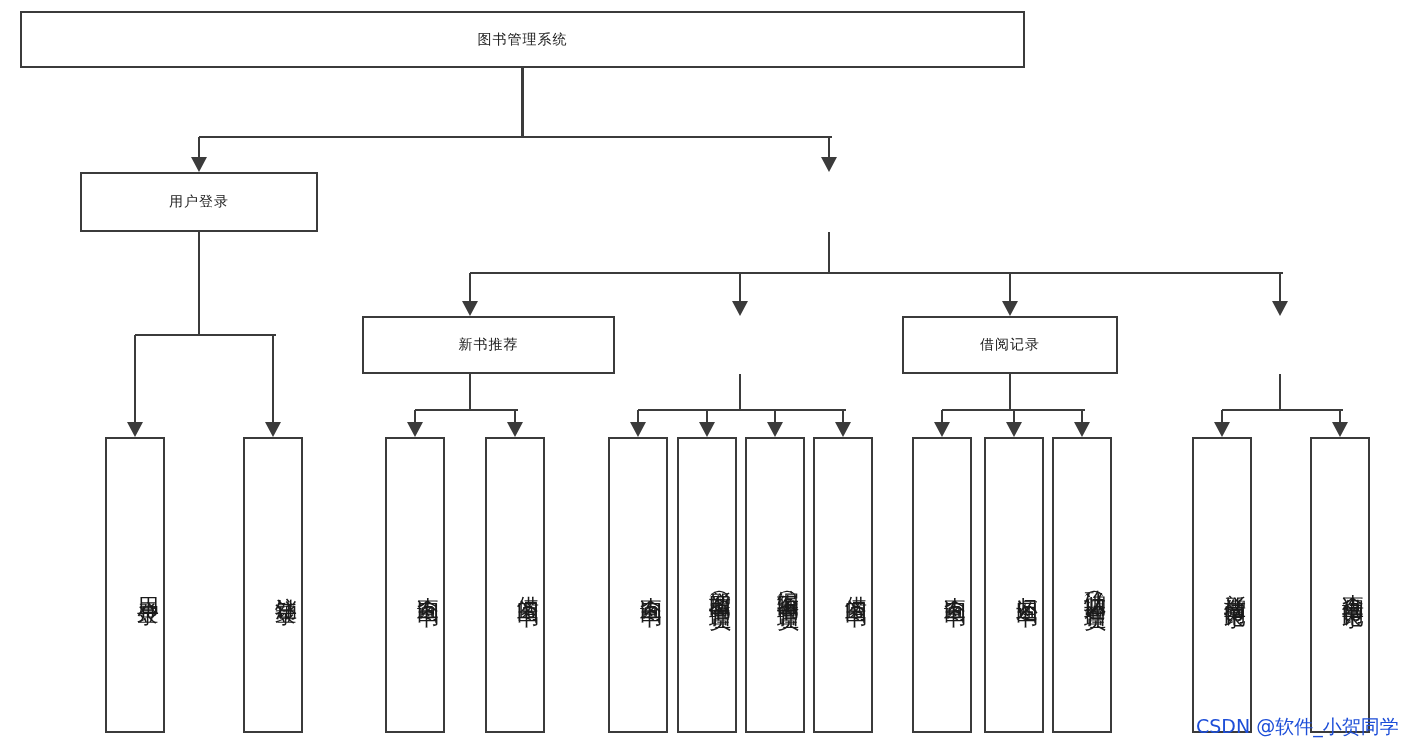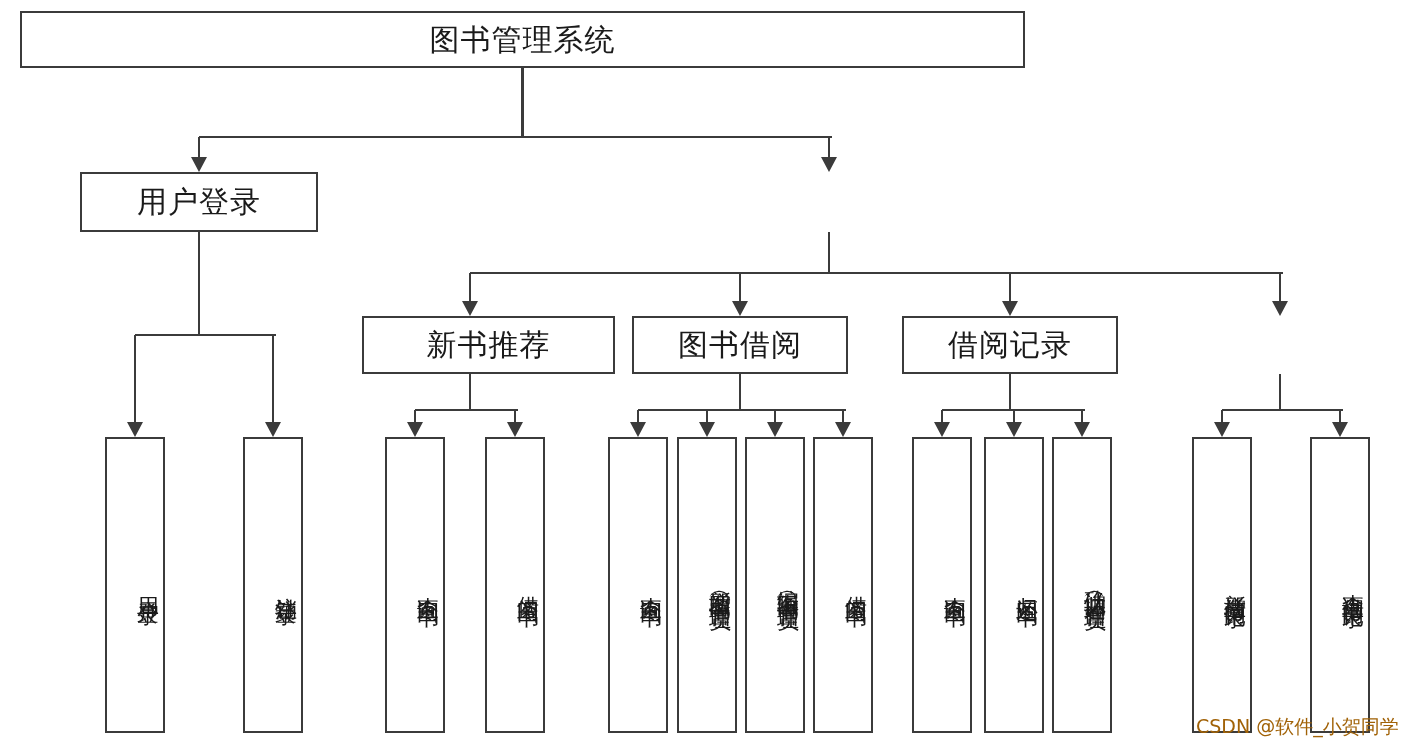--- a/index.html
+++ b/index.html
@@ -33,7 +33,7 @@
     letter-spacing: 1px;
   }
   .node.horiz {
-    font-size: 30px;
+    font-size: 14px;
     line-height: 1.25;
     padding: 2px 0;
   }

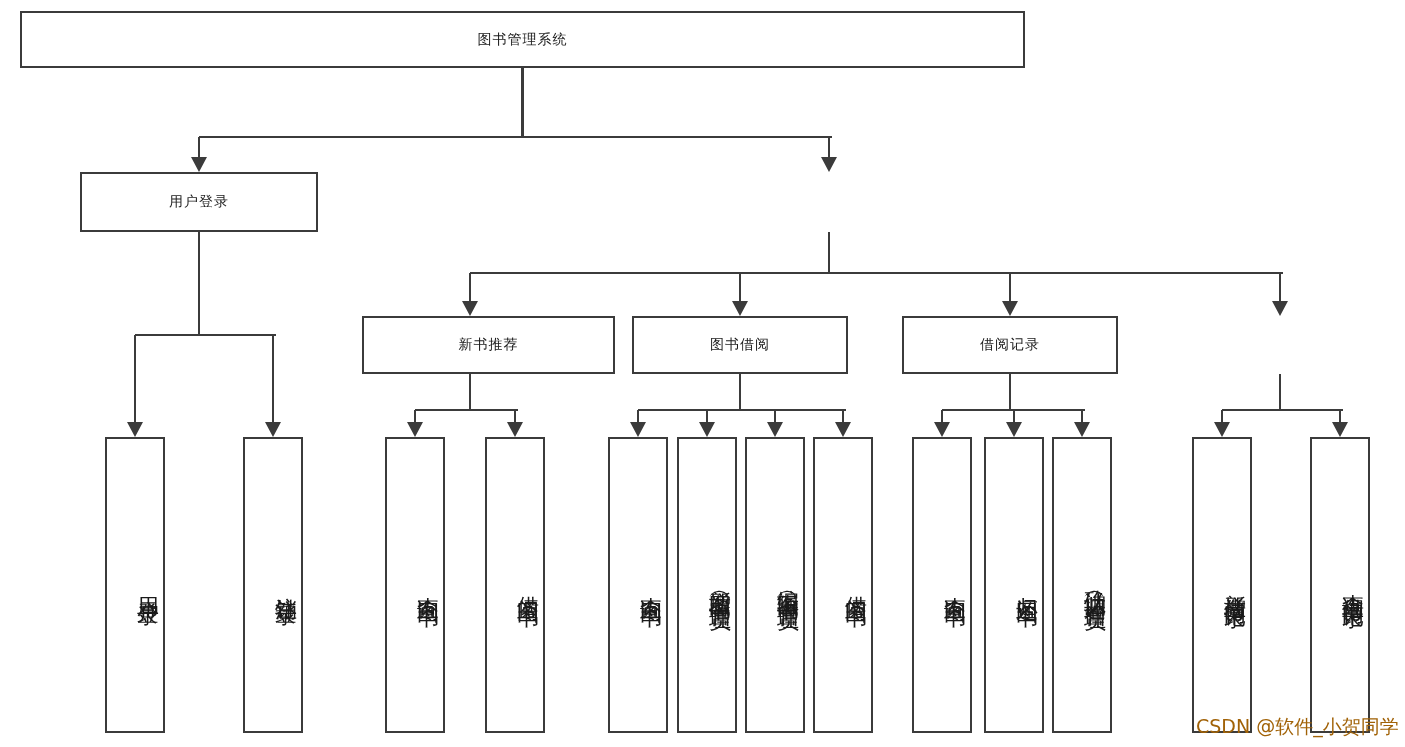--- a/index.html
+++ b/index.html
@@ -147,9 +147,6 @@
   <div class="node horiz" id="l3-0" style="left: 362px; top: 316px; width: 253px; height: 58px;">
     <span>新书推荐</span>
   </div>
-  <div class="node horiz" id="l3-1" style="left: 632px; top: 316px; width: 216px; height: 58px;">
-    <span>图书借阅</span>
-  </div>
   <div class="node horiz" id="l3-2" style="left: 902px; top: 316px; width: 216px; height: 58px;">
     <span>借阅记录</span>
   </div>

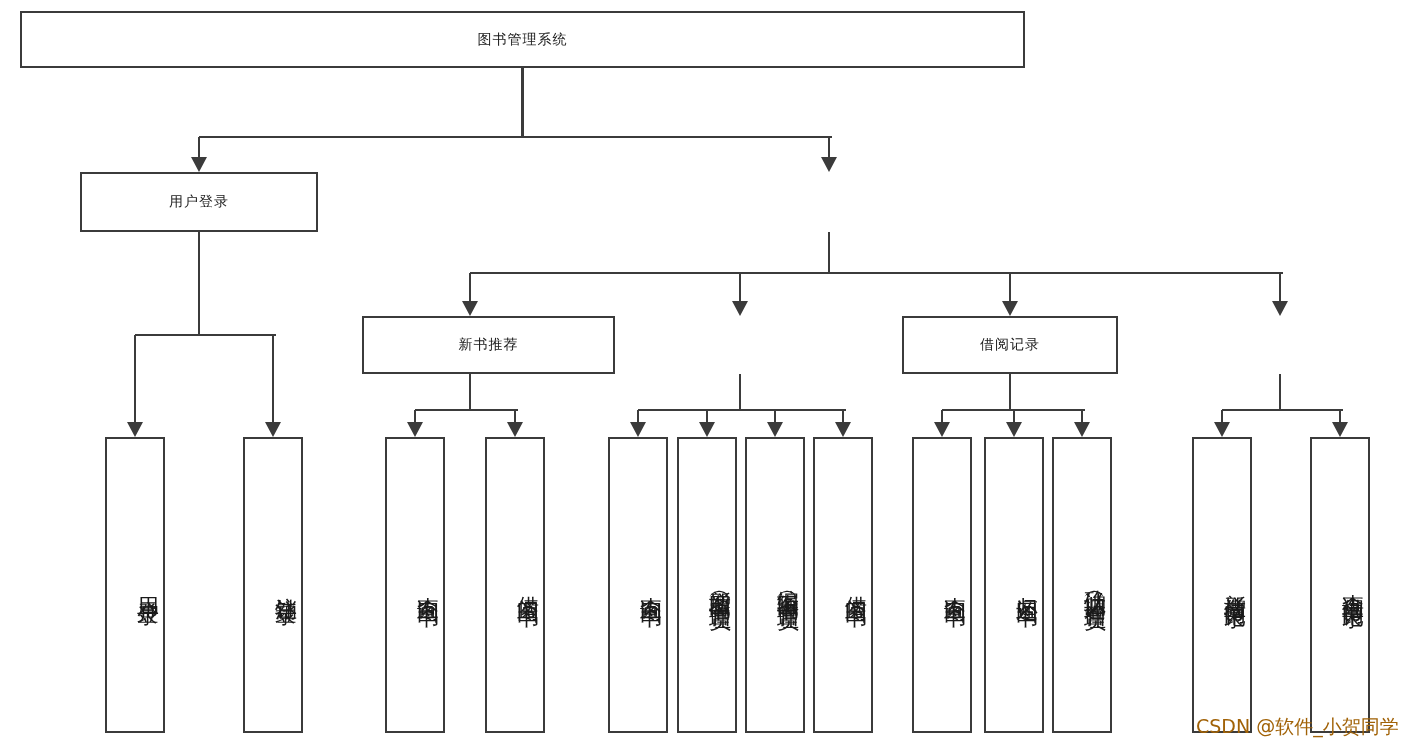--- a/index.html
+++ b/index.html
@@ -70,7 +70,7 @@
   #watermark {
     position: absolute;
     font-size: 19px;
-    color: #a16207;
+    color: #1d4ed8;
     white-space: nowrap;
     font-family: "DejaVu Sans", "Liberation Sans", sans-serif;
     pointer-events: none;

